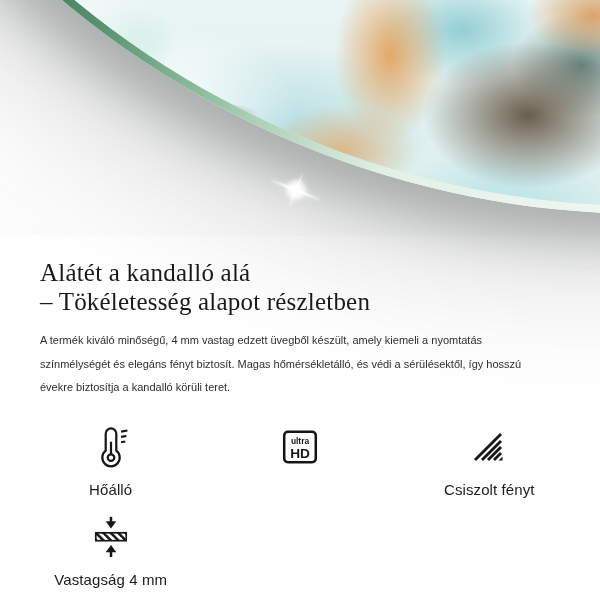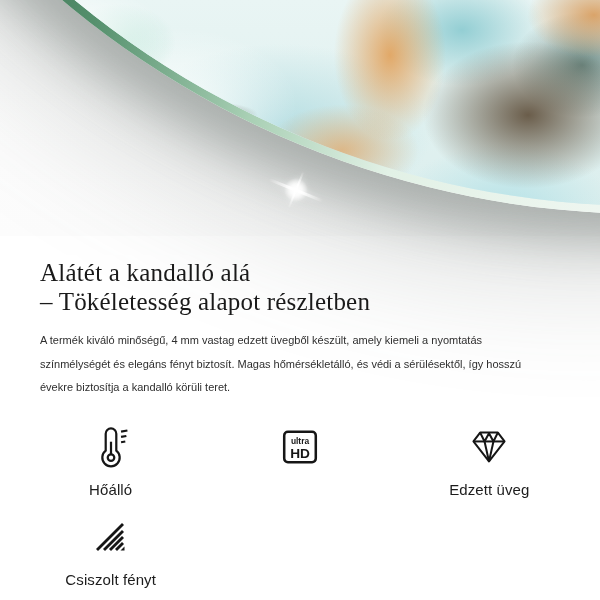--- a/index.html
+++ b/index.html
@@ -183,18 +183,6 @@
     </div>
 
 
-    <div class="feature">
-      <div class="icon-box">
-        <svg width="40" height="38" viewBox="0 0 36 34" fill="none" stroke="#161616" stroke-width="1.8" stroke-linejoin="round">
-          <polygon points="10,4 26,4 32,12 18,30 4,12"></polygon>
-          <line x1="4" y1="12" x2="32" y2="12"></line>
-          <polyline points="10,4 14,12 18,4.6 22,12 26,4"></polyline>
-          <line x1="14" y1="12" x2="18" y2="30"></line>
-          <line x1="22" y1="12" x2="18" y2="30"></line>
-        </svg>
-      </div>
-      <div class="label">Edzett üveg</div>
-    </div>
 
     <div class="feature">
       <div class="icon-box">

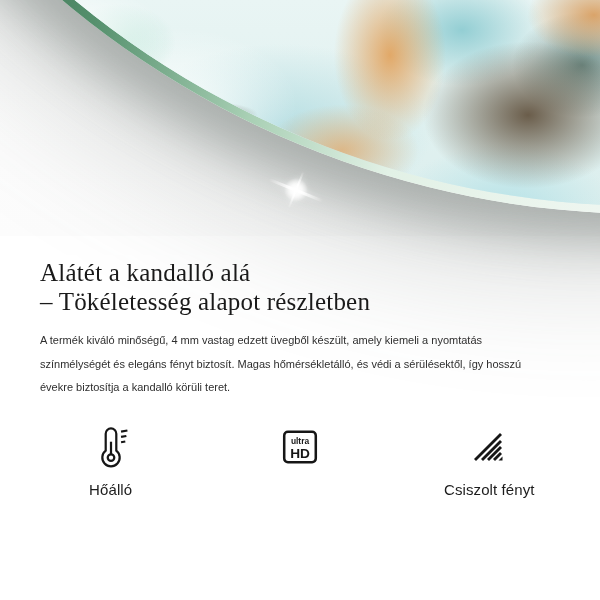--- a/index.html
+++ b/index.html
@@ -197,6 +197,23 @@
       <div class="label">Csiszolt fényt</div>
     </div>
 
+    <div class="feature">
+      <div class="icon-box">
+        <svg width="38" height="42" viewBox="0 0 36 40">
+          <defs>
+            <pattern id="hatch" patternUnits="userSpaceOnUse" width="5" height="5" patternTransform="rotate(-45)">
+              <rect width="2.4" height="5" fill="#161616"></rect>
+            </pattern>
+          </defs>
+          <line x1="18" y1="0.8" x2="18" y2="5.5" stroke="#161616" stroke-width="2.4"></line>
+          <polygon points="13,5 23,5 18,11.8" fill="#161616"></polygon>
+          <rect x="3.5" y="16" width="29" height="7.5" fill="url(#hatch)" stroke="#161616" stroke-width="1.6"></rect>
+          <polygon points="13,34.5 23,34.5 18,27.7" fill="#161616"></polygon>
+          <line x1="18" y1="34" x2="18" y2="39" stroke="#161616" stroke-width="2.4"></line>
+        </svg>
+      </div>
+      <div class="label">Vastagság 4 mm</div>
+    </div>
 
   </div>
 </div>

